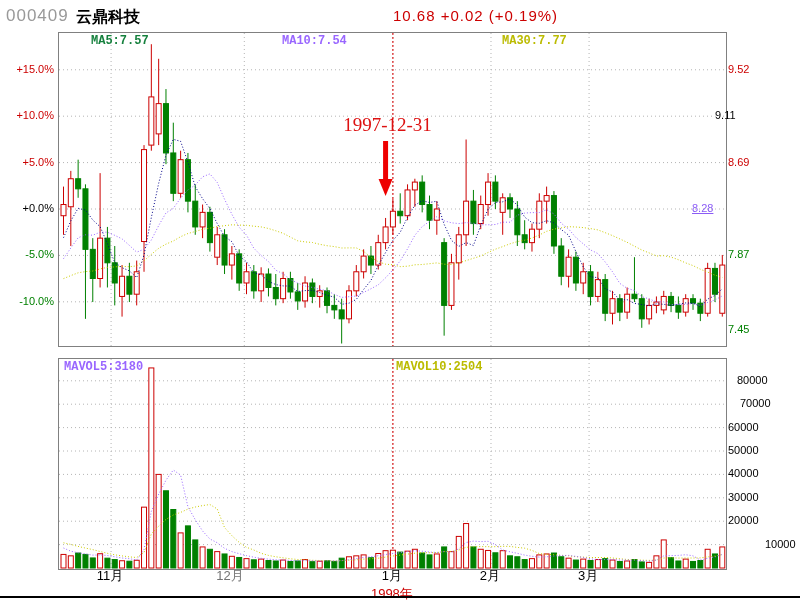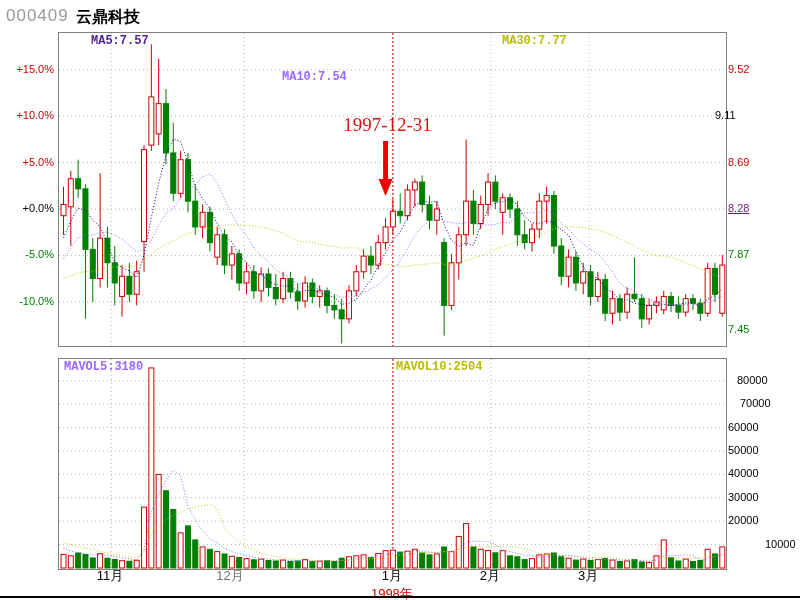--- a/index.html
+++ b/index.html
@@ -36,6 +36,7 @@
 
   <span id="hdr-code" class="abs" style="color: rgb(153, 153, 153);">000409</span>
   <span id="hdr-name" class="abs" style="color: rgb(0, 0, 0);">云鼎科技</span>
+  <span id="hdr-quote" class="abs" style="color: rgb(204, 0, 0);">10.68 +0.02 (+0.19%)</span>
 
   <span id="watermark" class="abs" style="color: rgb(217, 217, 217);">CFi.CN</span>
 

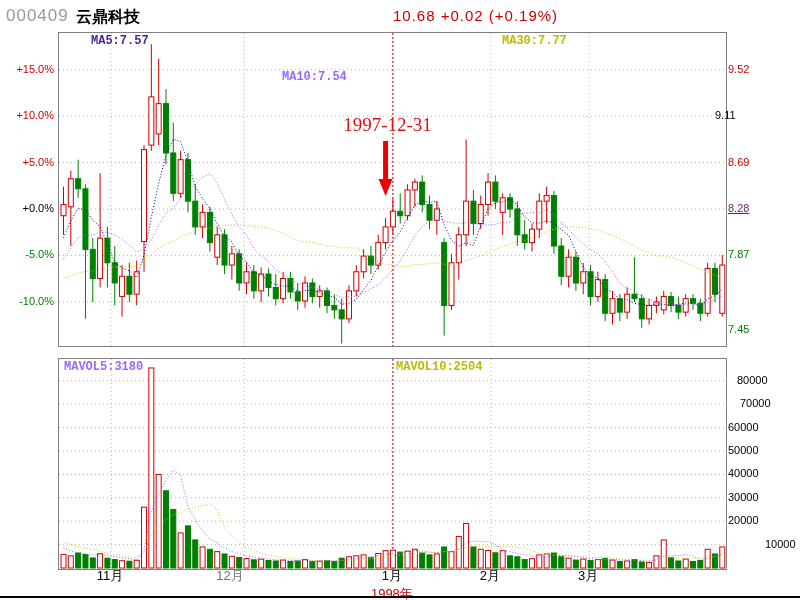--- a/index.html
+++ b/index.html
@@ -252,7 +252,7 @@
       </svg>
   </div>
 
-  <span id="ma5-label" class="abs ma-label" style="color: #4c1d95; padding-left: 27px;">MA5:7.57</span>
+  <span id="ma5-label" class="abs ma-label" style="color: #15803d; padding-left: 27px;">MA5:7.57</span>
   <span id="ma10-label" class="abs ma-label" style="color: rgb(153, 102, 255);">MA10:7.54</span>
   <span id="ma30-label" class="abs ma-label" style="color: rgb(187, 187, 0);">MA30:7.77</span>
 

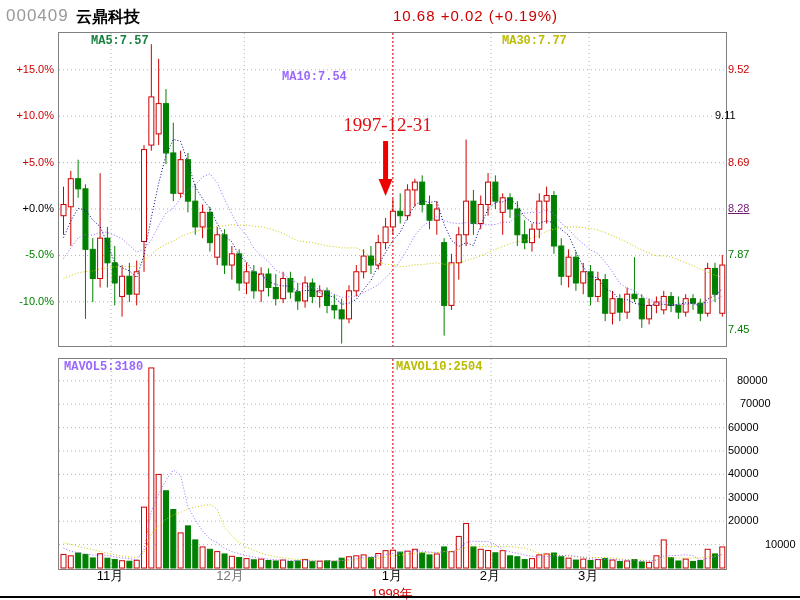--- a/index.html
+++ b/index.html
@@ -15,7 +15,7 @@
   #volume-pane{left:58px;top:358px;width:667px;height:210px;}
   .ma-label{font-size:12px;font-weight:bold;font-family:"Liberation Mono","DejaVu Sans Mono",monospace;}
   #ma5-label{left:64px;top:34px;}
-  #ma10-label{left:282px;top:34px;margin-top:36px;}
+  #ma10-label{left:282px;top:34px;}
   #ma30-label{left:502px;top:34px;}
   #mavol5-label{left:64px;top:360px;}
   #mavol10-label{left:396px;top:360px;}

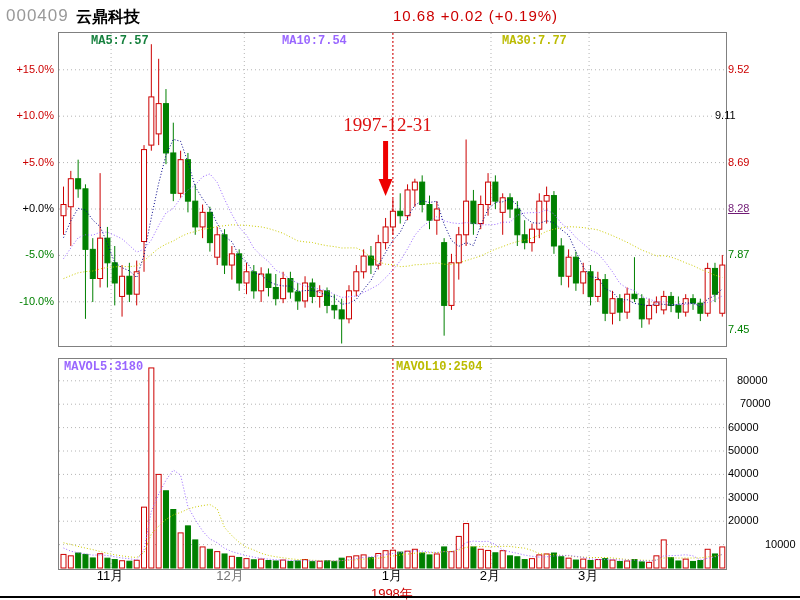--- a/index.html
+++ b/index.html
@@ -395,7 +395,7 @@
     <div class="abs tick tick-left" style="top: 154.591px; left: 2px; color: rgb(204, 0, 0);">+5.0%</div>
     <div class="abs tick tick-right" style="top: 154.591px; left: 728px; color: rgb(204, 0, 0);">8.69</div>
     <div class="abs tick tick-left" style="top: 201px; left: 2px; color: rgb(0, 0, 0);">+0.0%</div>
-    <div class="abs tick tick-right" style="top: 201px; left: 728px; color: #701a75; text-decoration: underline;">8.28</div>
+    <div class="abs tick tick-right" style="top: 201px; left: 692px; color: #8b5cf6; text-decoration: underline;">8.28</div>
     <div class="abs tick tick-left" style="top: 247.409px; left: 2px; color: rgb(0, 128, 0);">-5.0%</div>
     <div class="abs tick tick-right" style="top: 247.409px; left: 728px; color: rgb(0, 128, 0);">7.87</div>
     <div class="abs tick tick-left" style="top: 293.819px; left: 2px; color: rgb(0, 128, 0);">-10.0%</div>

